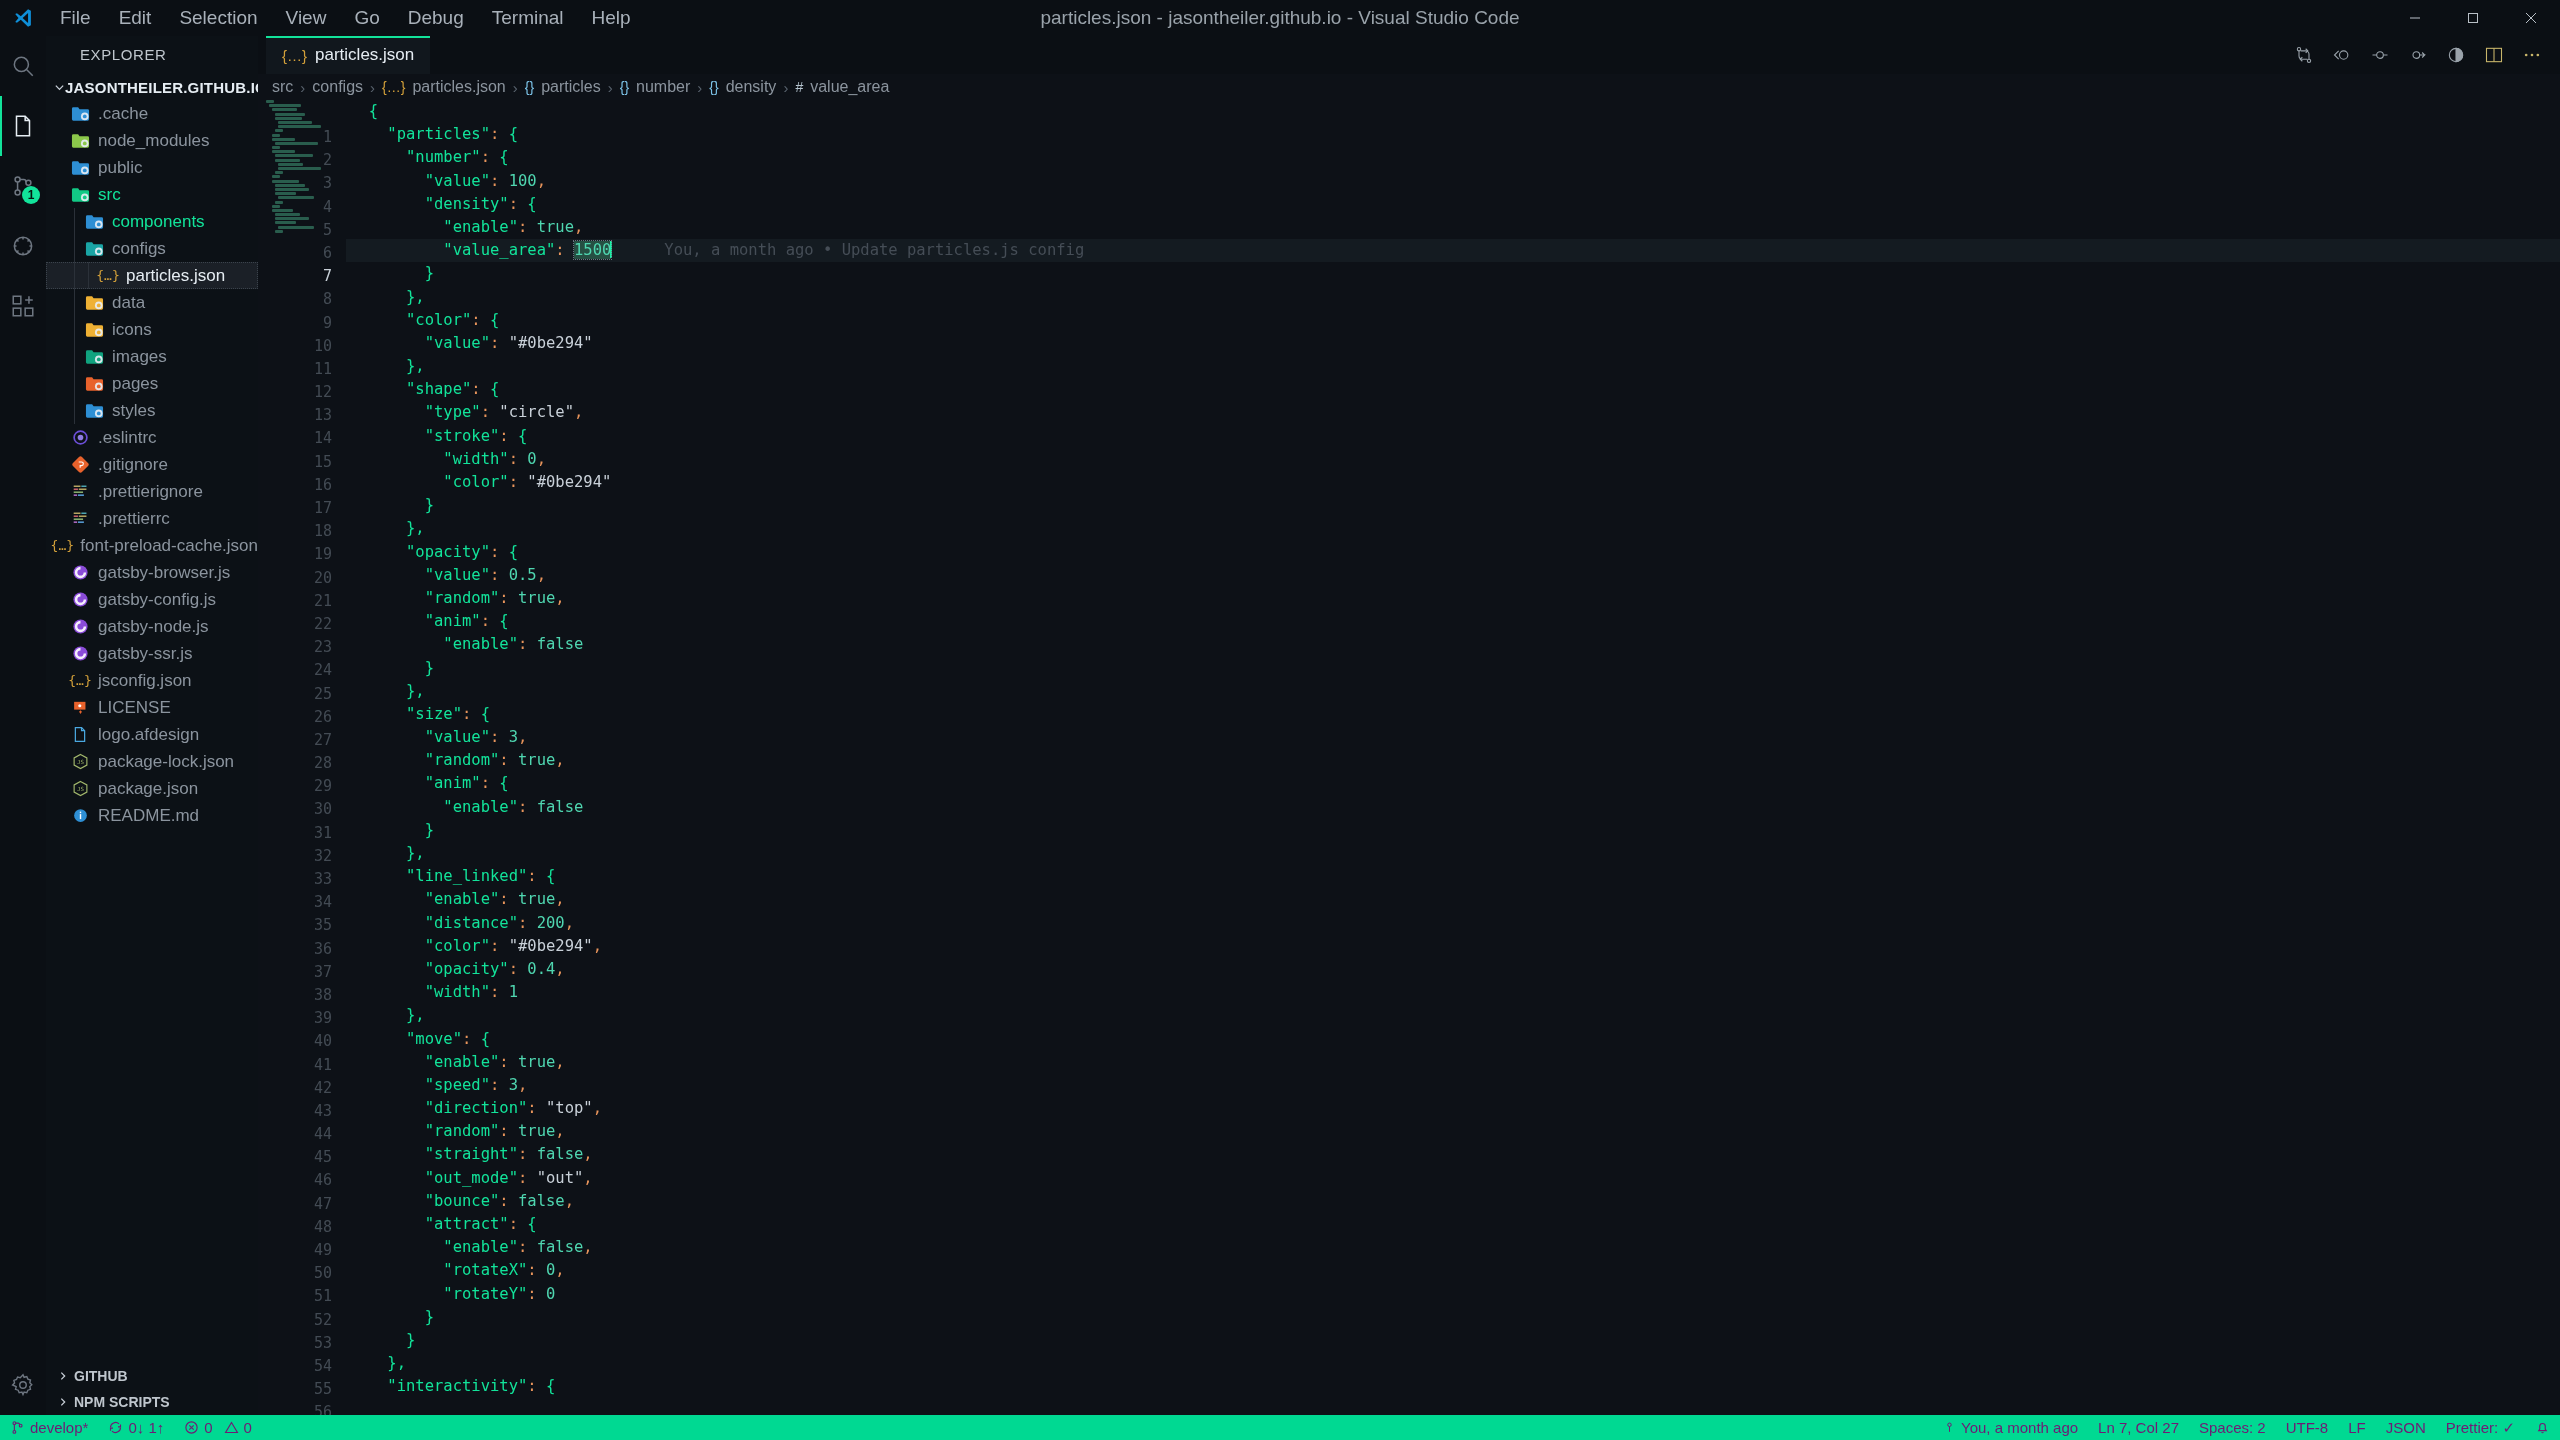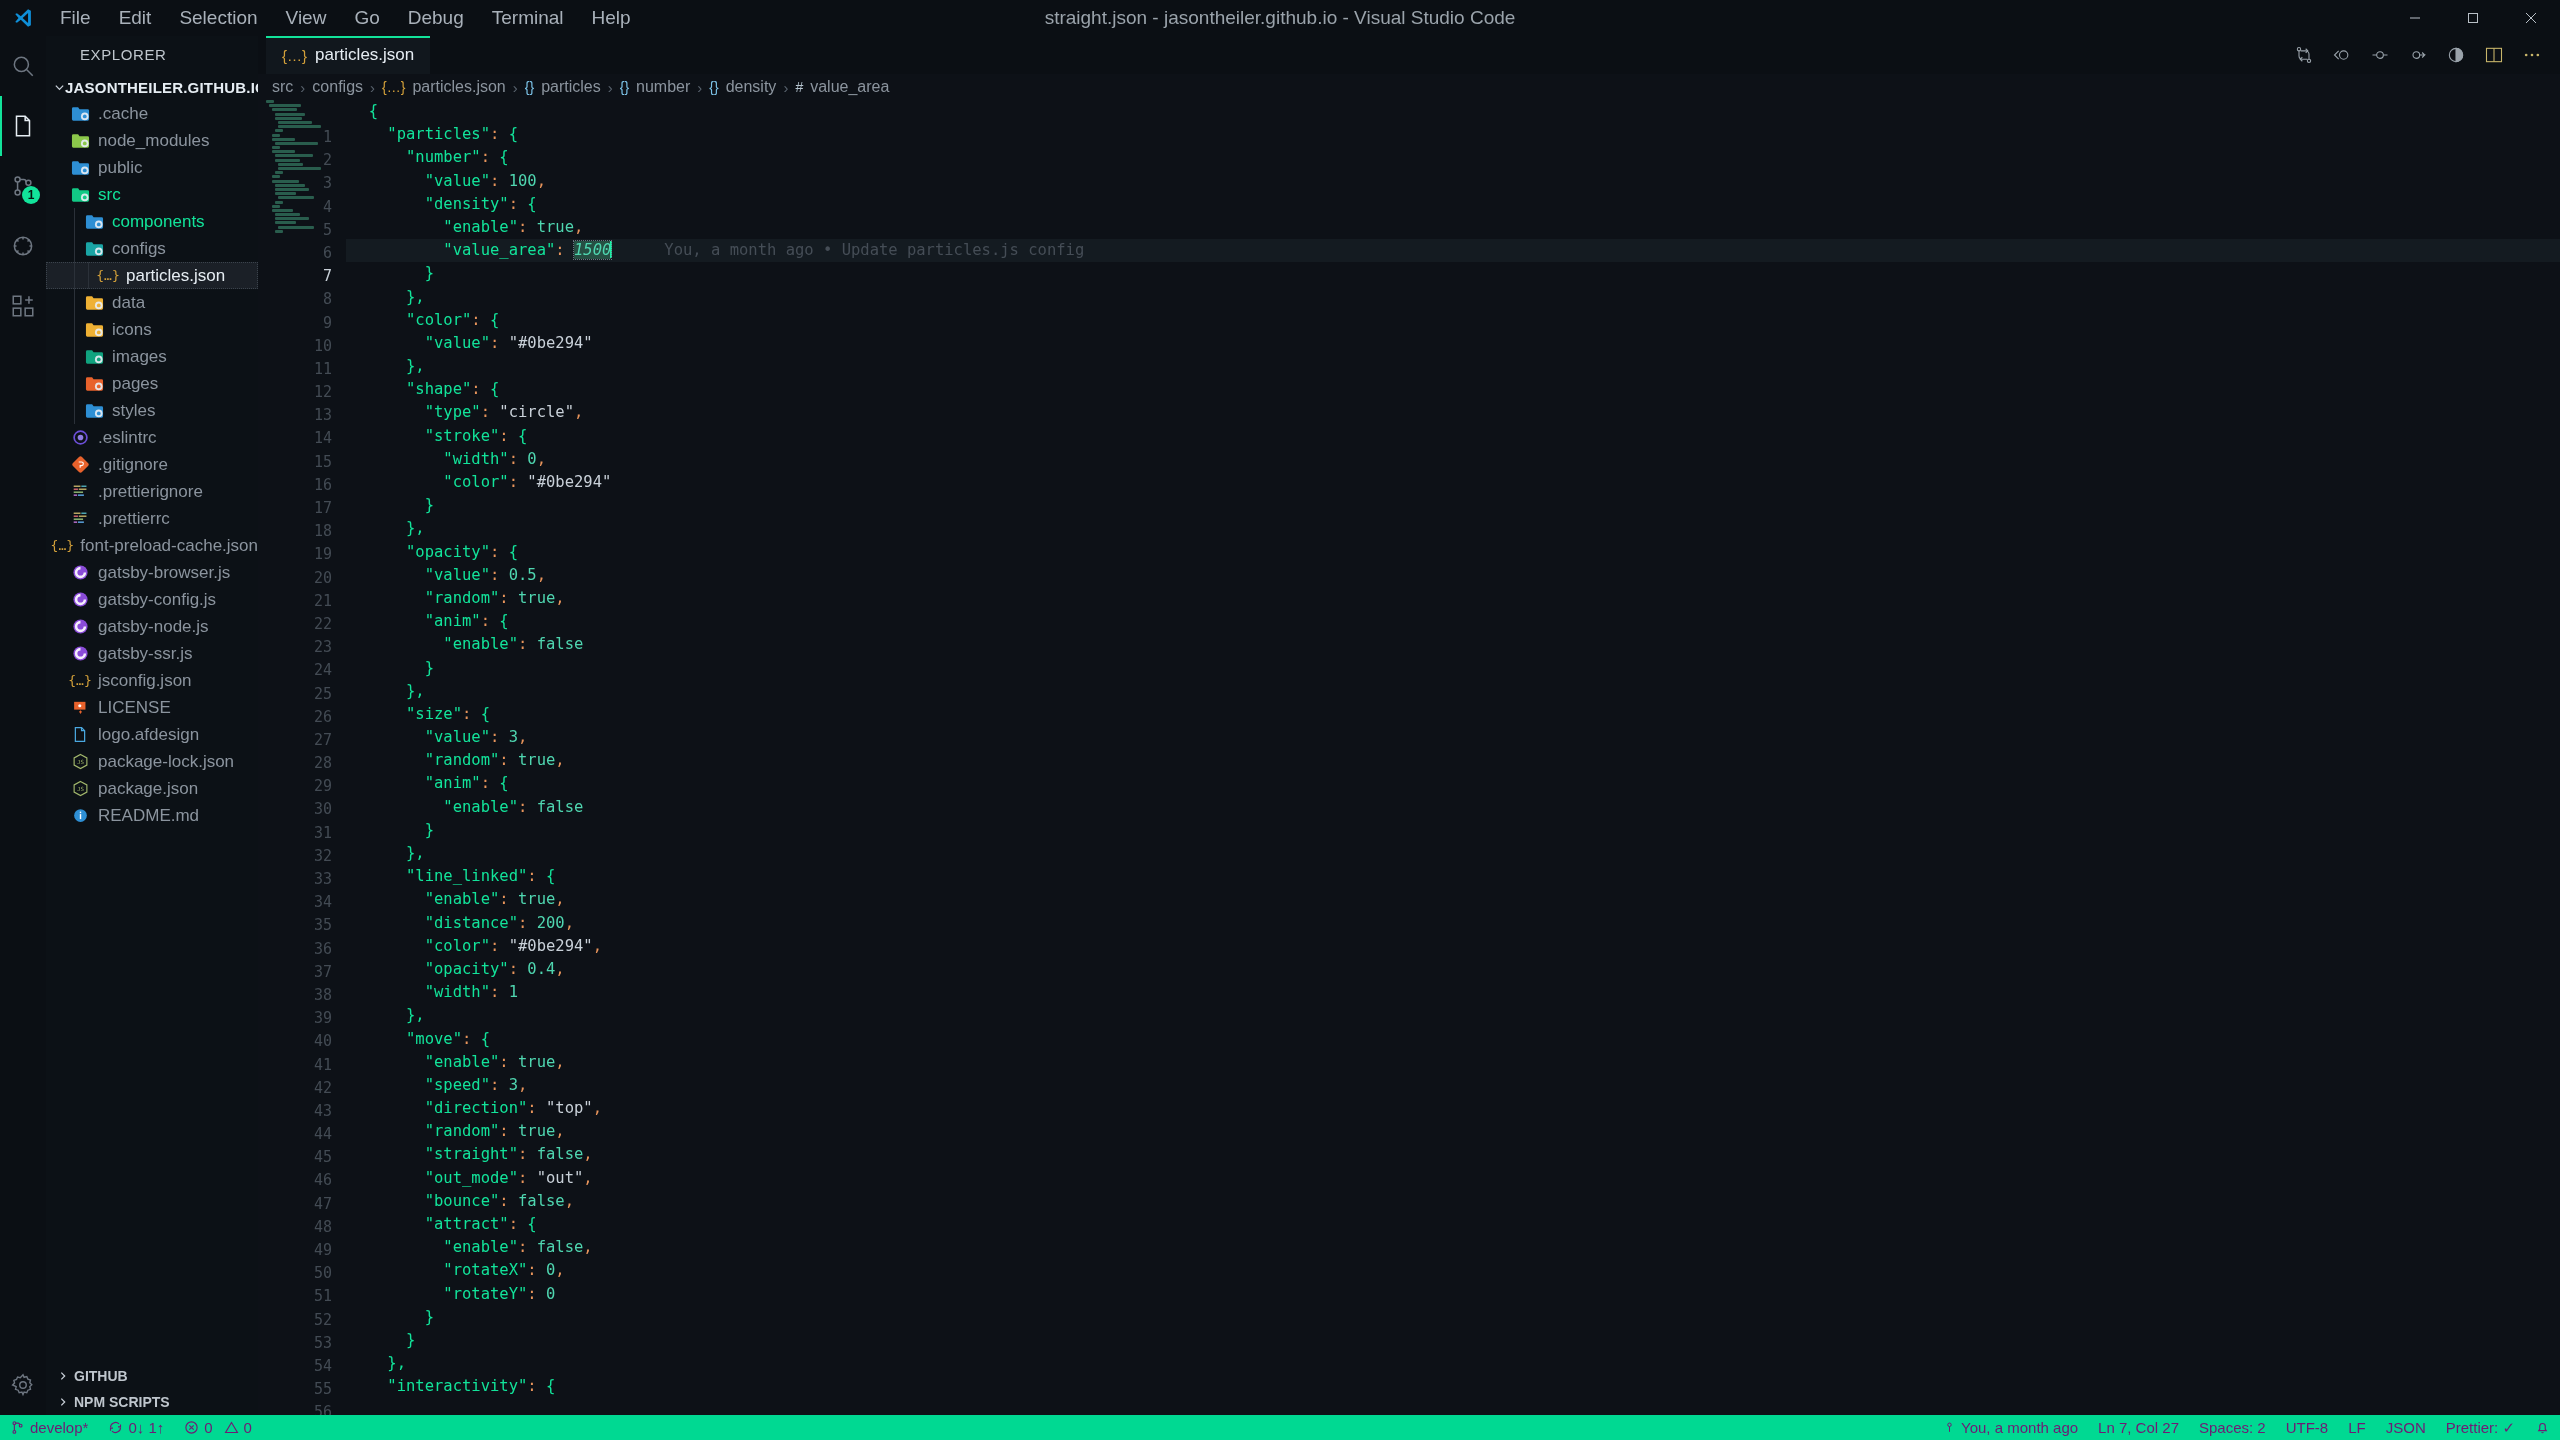--- a/index.html
+++ b/index.html
@@ -170,7 +170,7 @@
       <div class="menu-item">Terminal</div>
       <div class="menu-item">Help</div>
     </div>
-    <div class="win-title">straight.json - jasontheiler.github.io - Visual Studio Code</div>
+    <div class="win-title">particles.json - jasontheiler.github.io - Visual Studio Code</div>
     <div class="win-controls">
       <div class="win-btn">
         <svg width="12" height="12" viewBox="0 0 12 12">

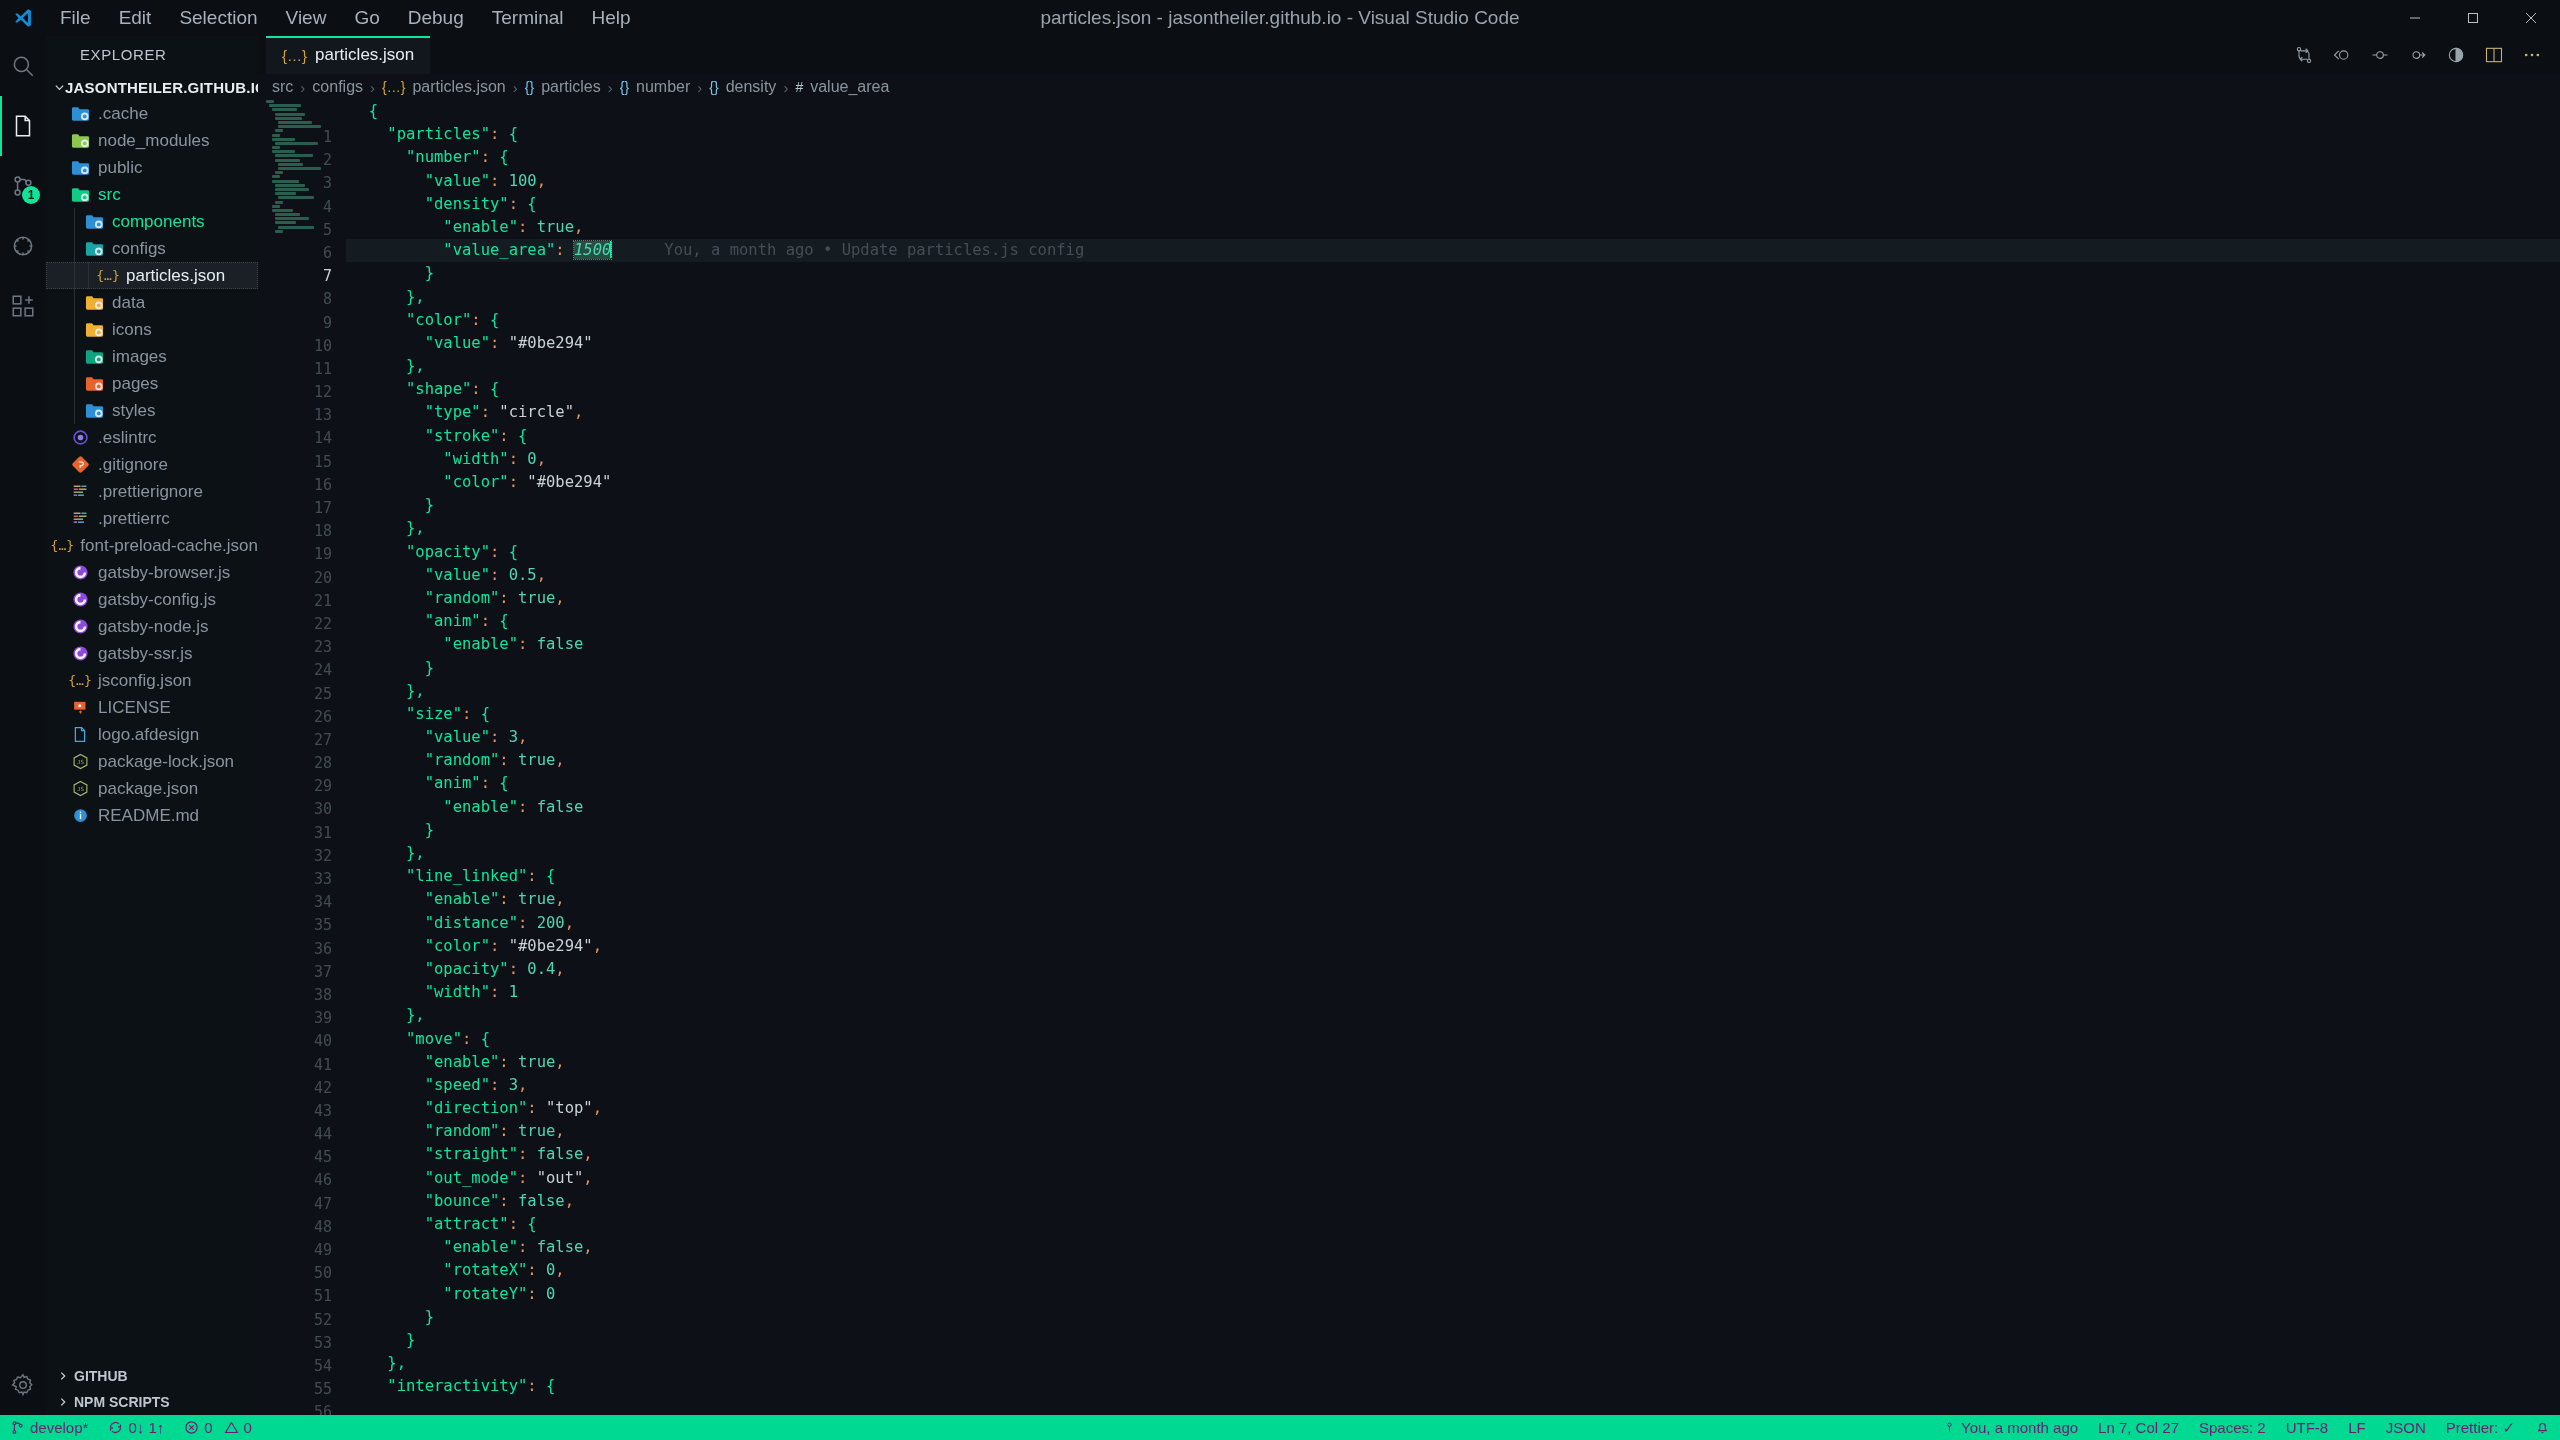--- a/index.html
+++ b/index.html
@@ -127,7 +127,7 @@
   .b { color: #4fd6b0; }
   .s { color: #c9d1d9; }
   .br { color: #12e39a; }
-  .sel-box { background: #264f43; outline: 1px dotted #6b7681; font-style: italic; }
+  .sel-box { background: #264f43; outline: 1px dotted #6b7681; }
   .caret { display:inline-block; width:2px; height:17px; background:#19f0a5; vertical-align:-3px; margin-left:-1px;}
   .blame-inline { color: #454d56; padding-left: 52px; }
 

